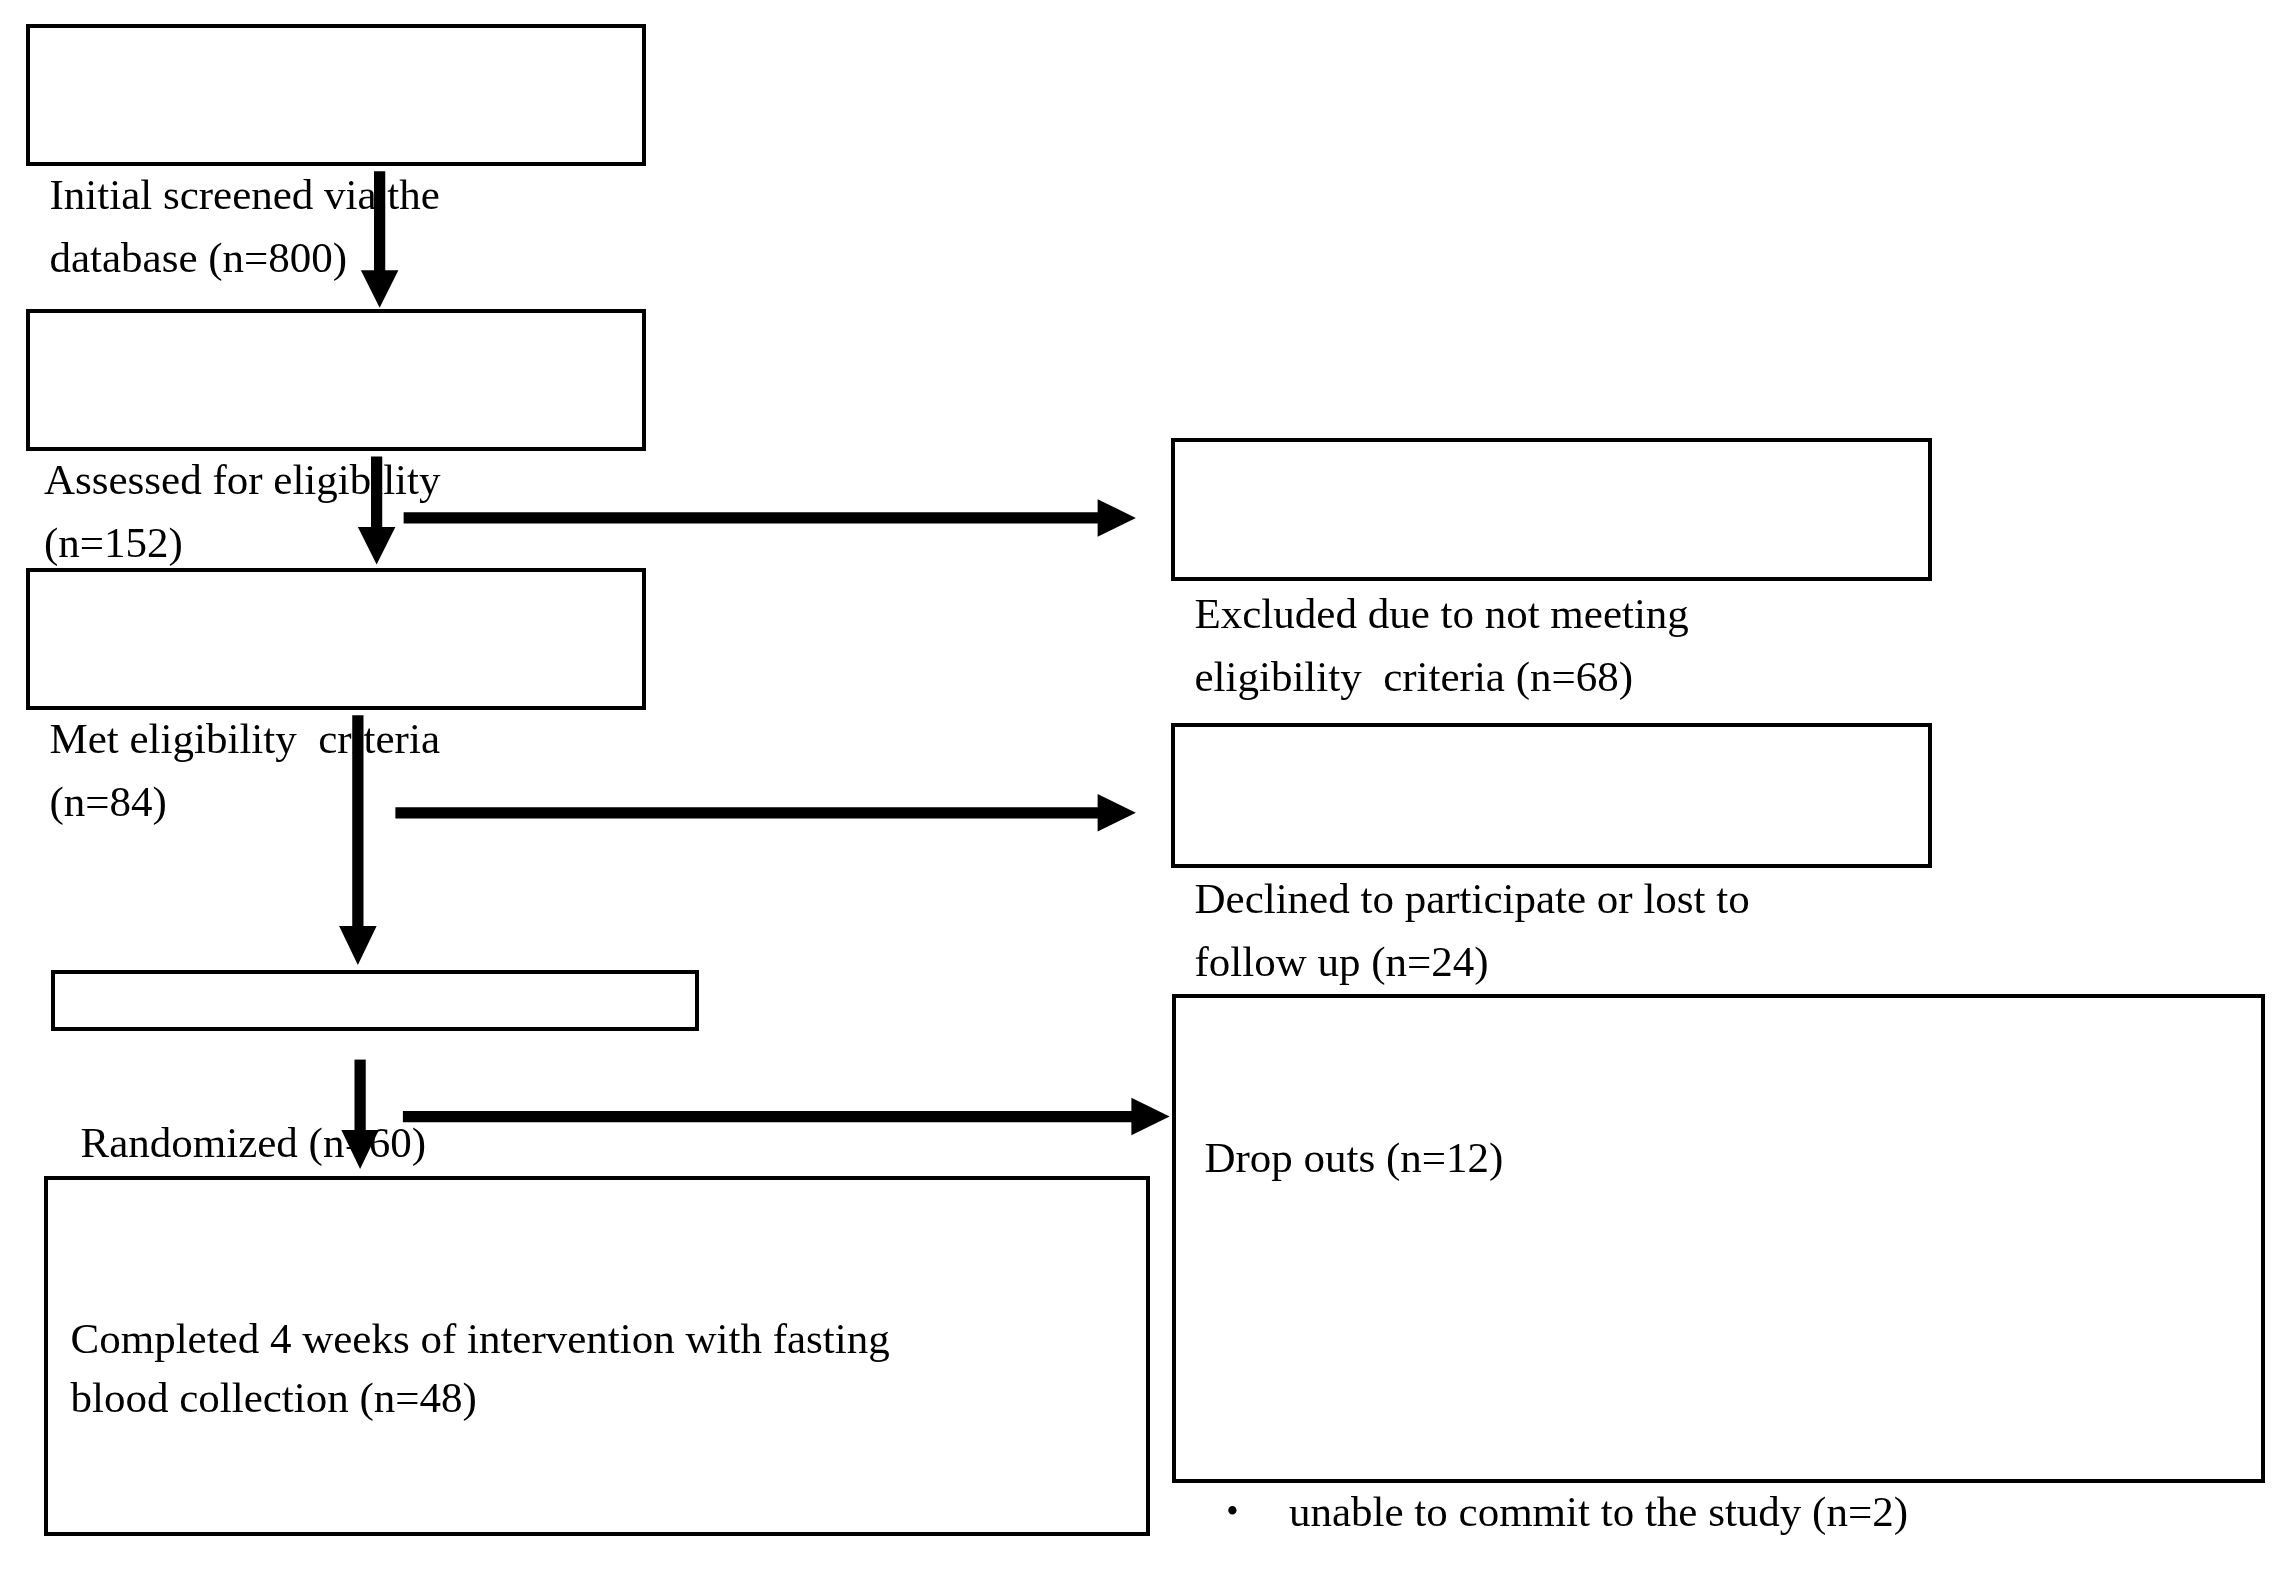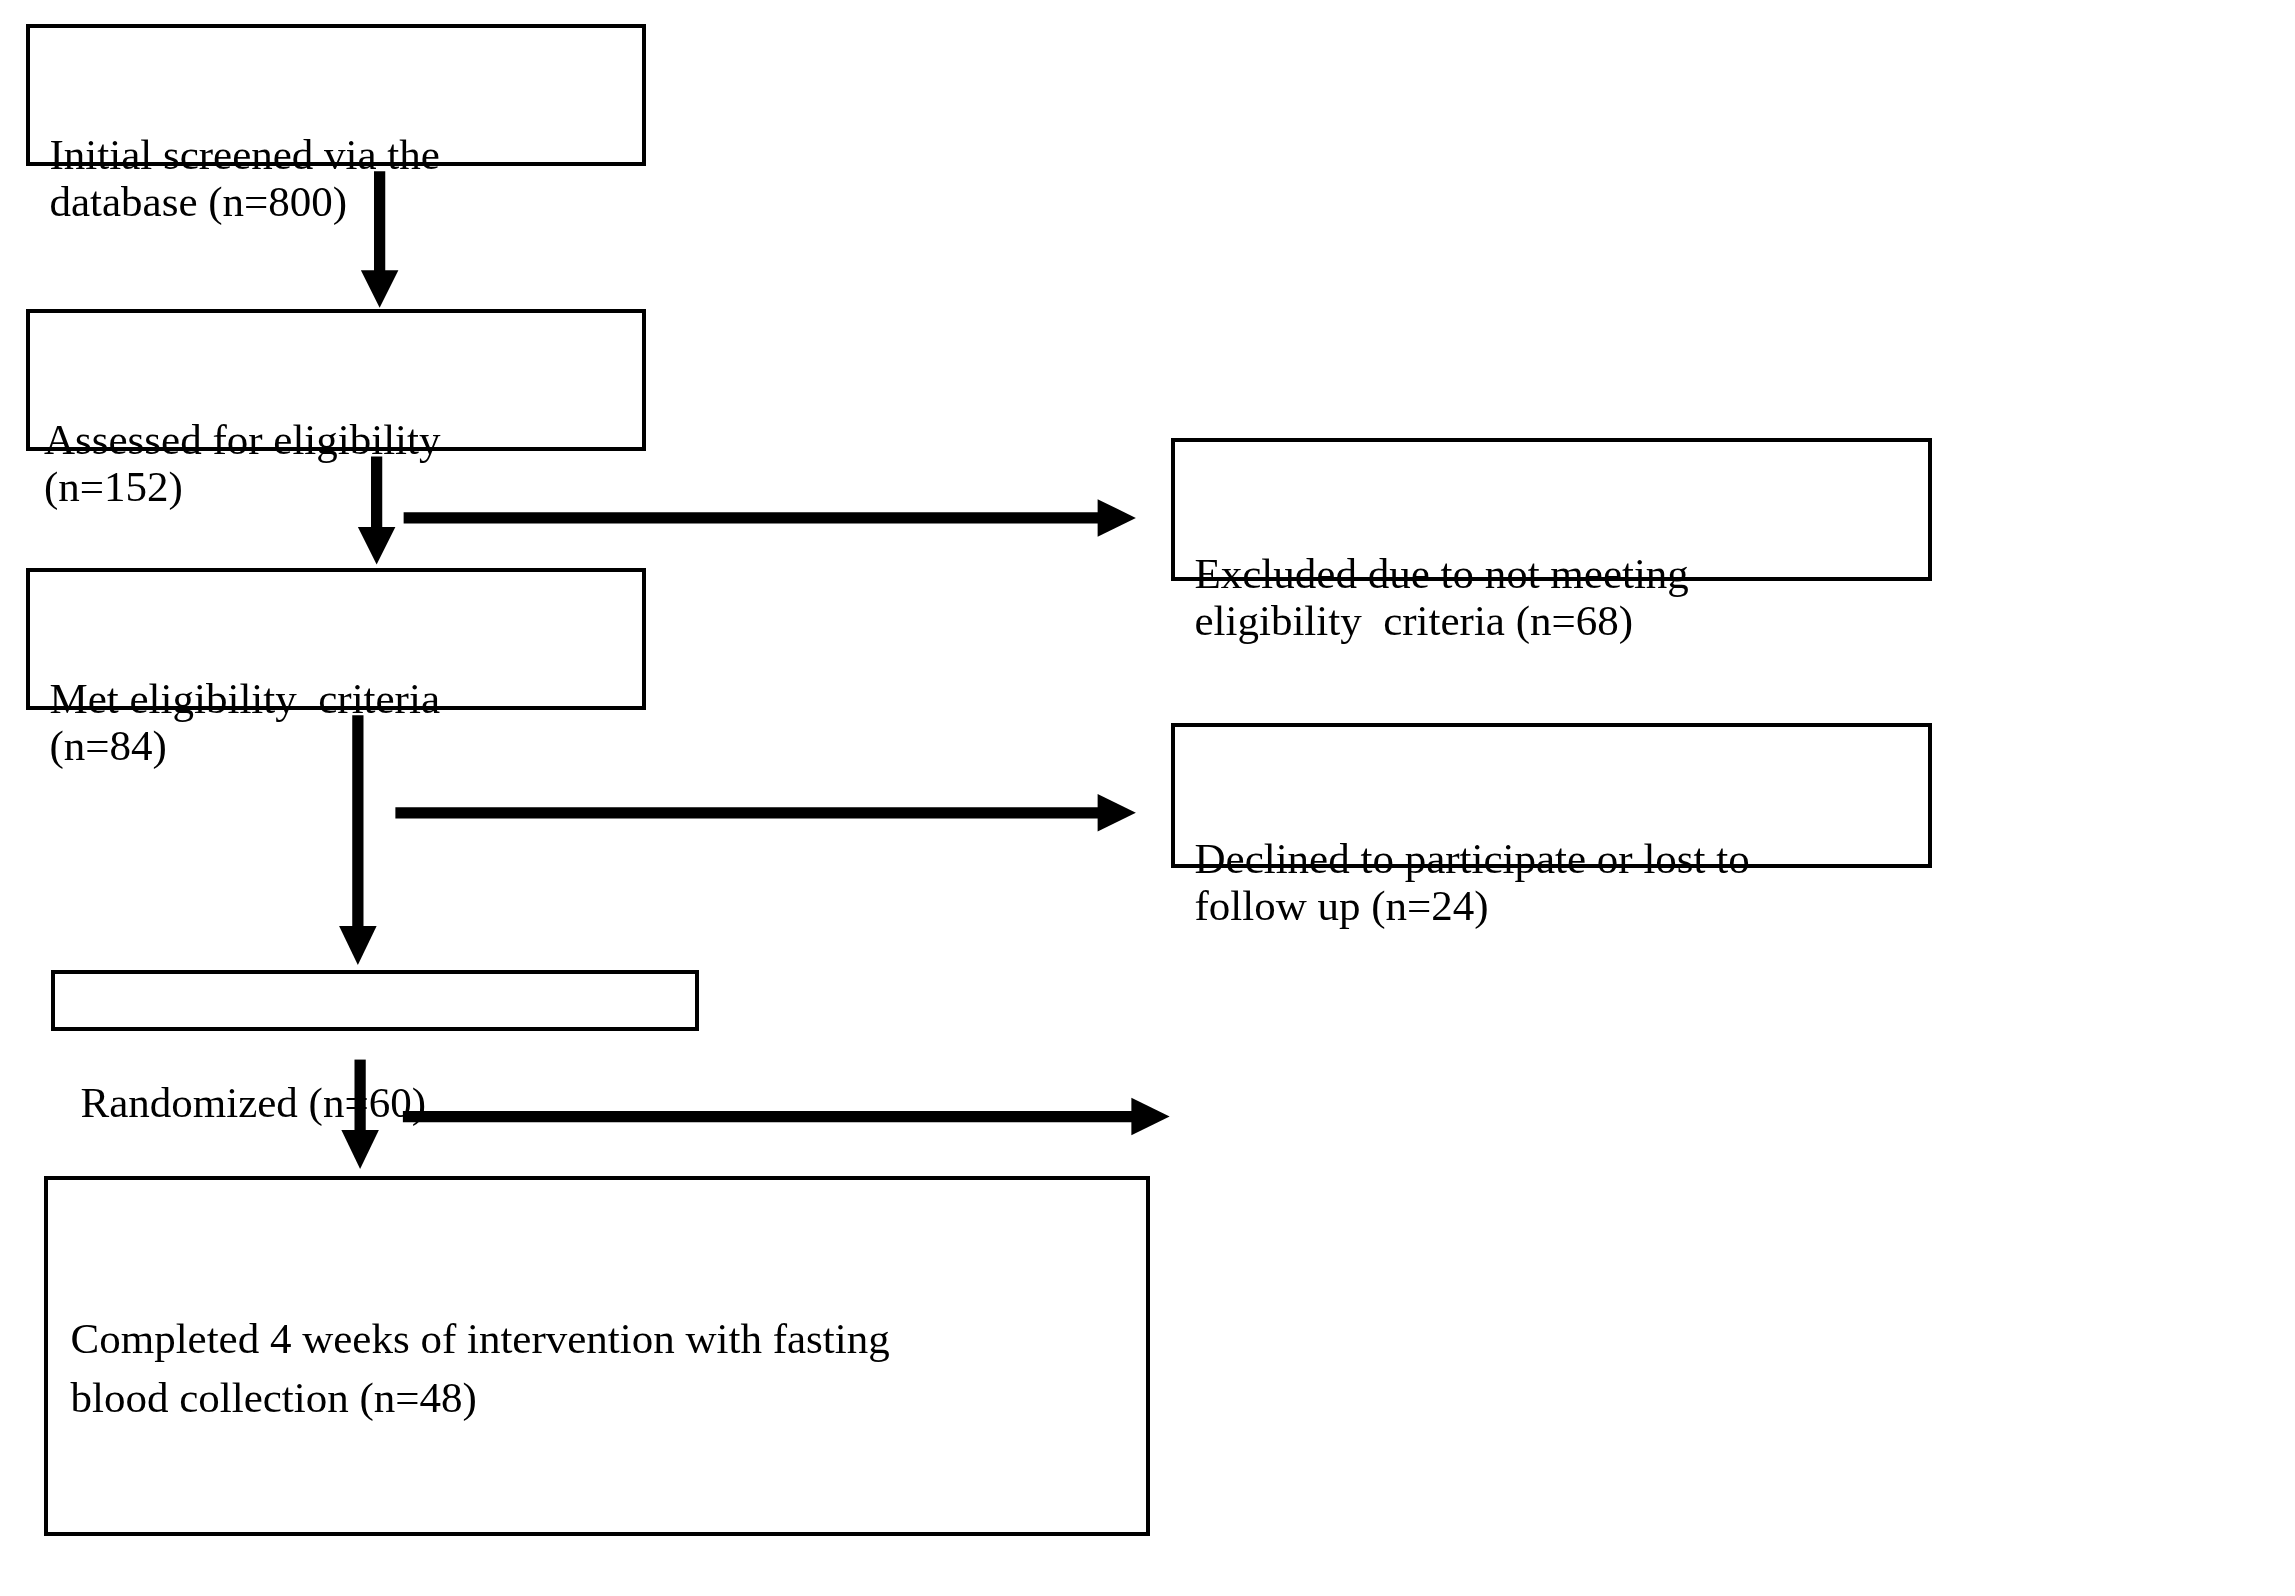--- a/index.html
+++ b/index.html
@@ -16,7 +16,7 @@
     background:#ffffff;
     box-sizing:border-box;
     font-size:43px;
-    line-height:47px;
+    line-height:63px;
     white-space:pre-wrap;
   }
   .box .txt{display:block;white-space:pre-wrap;}

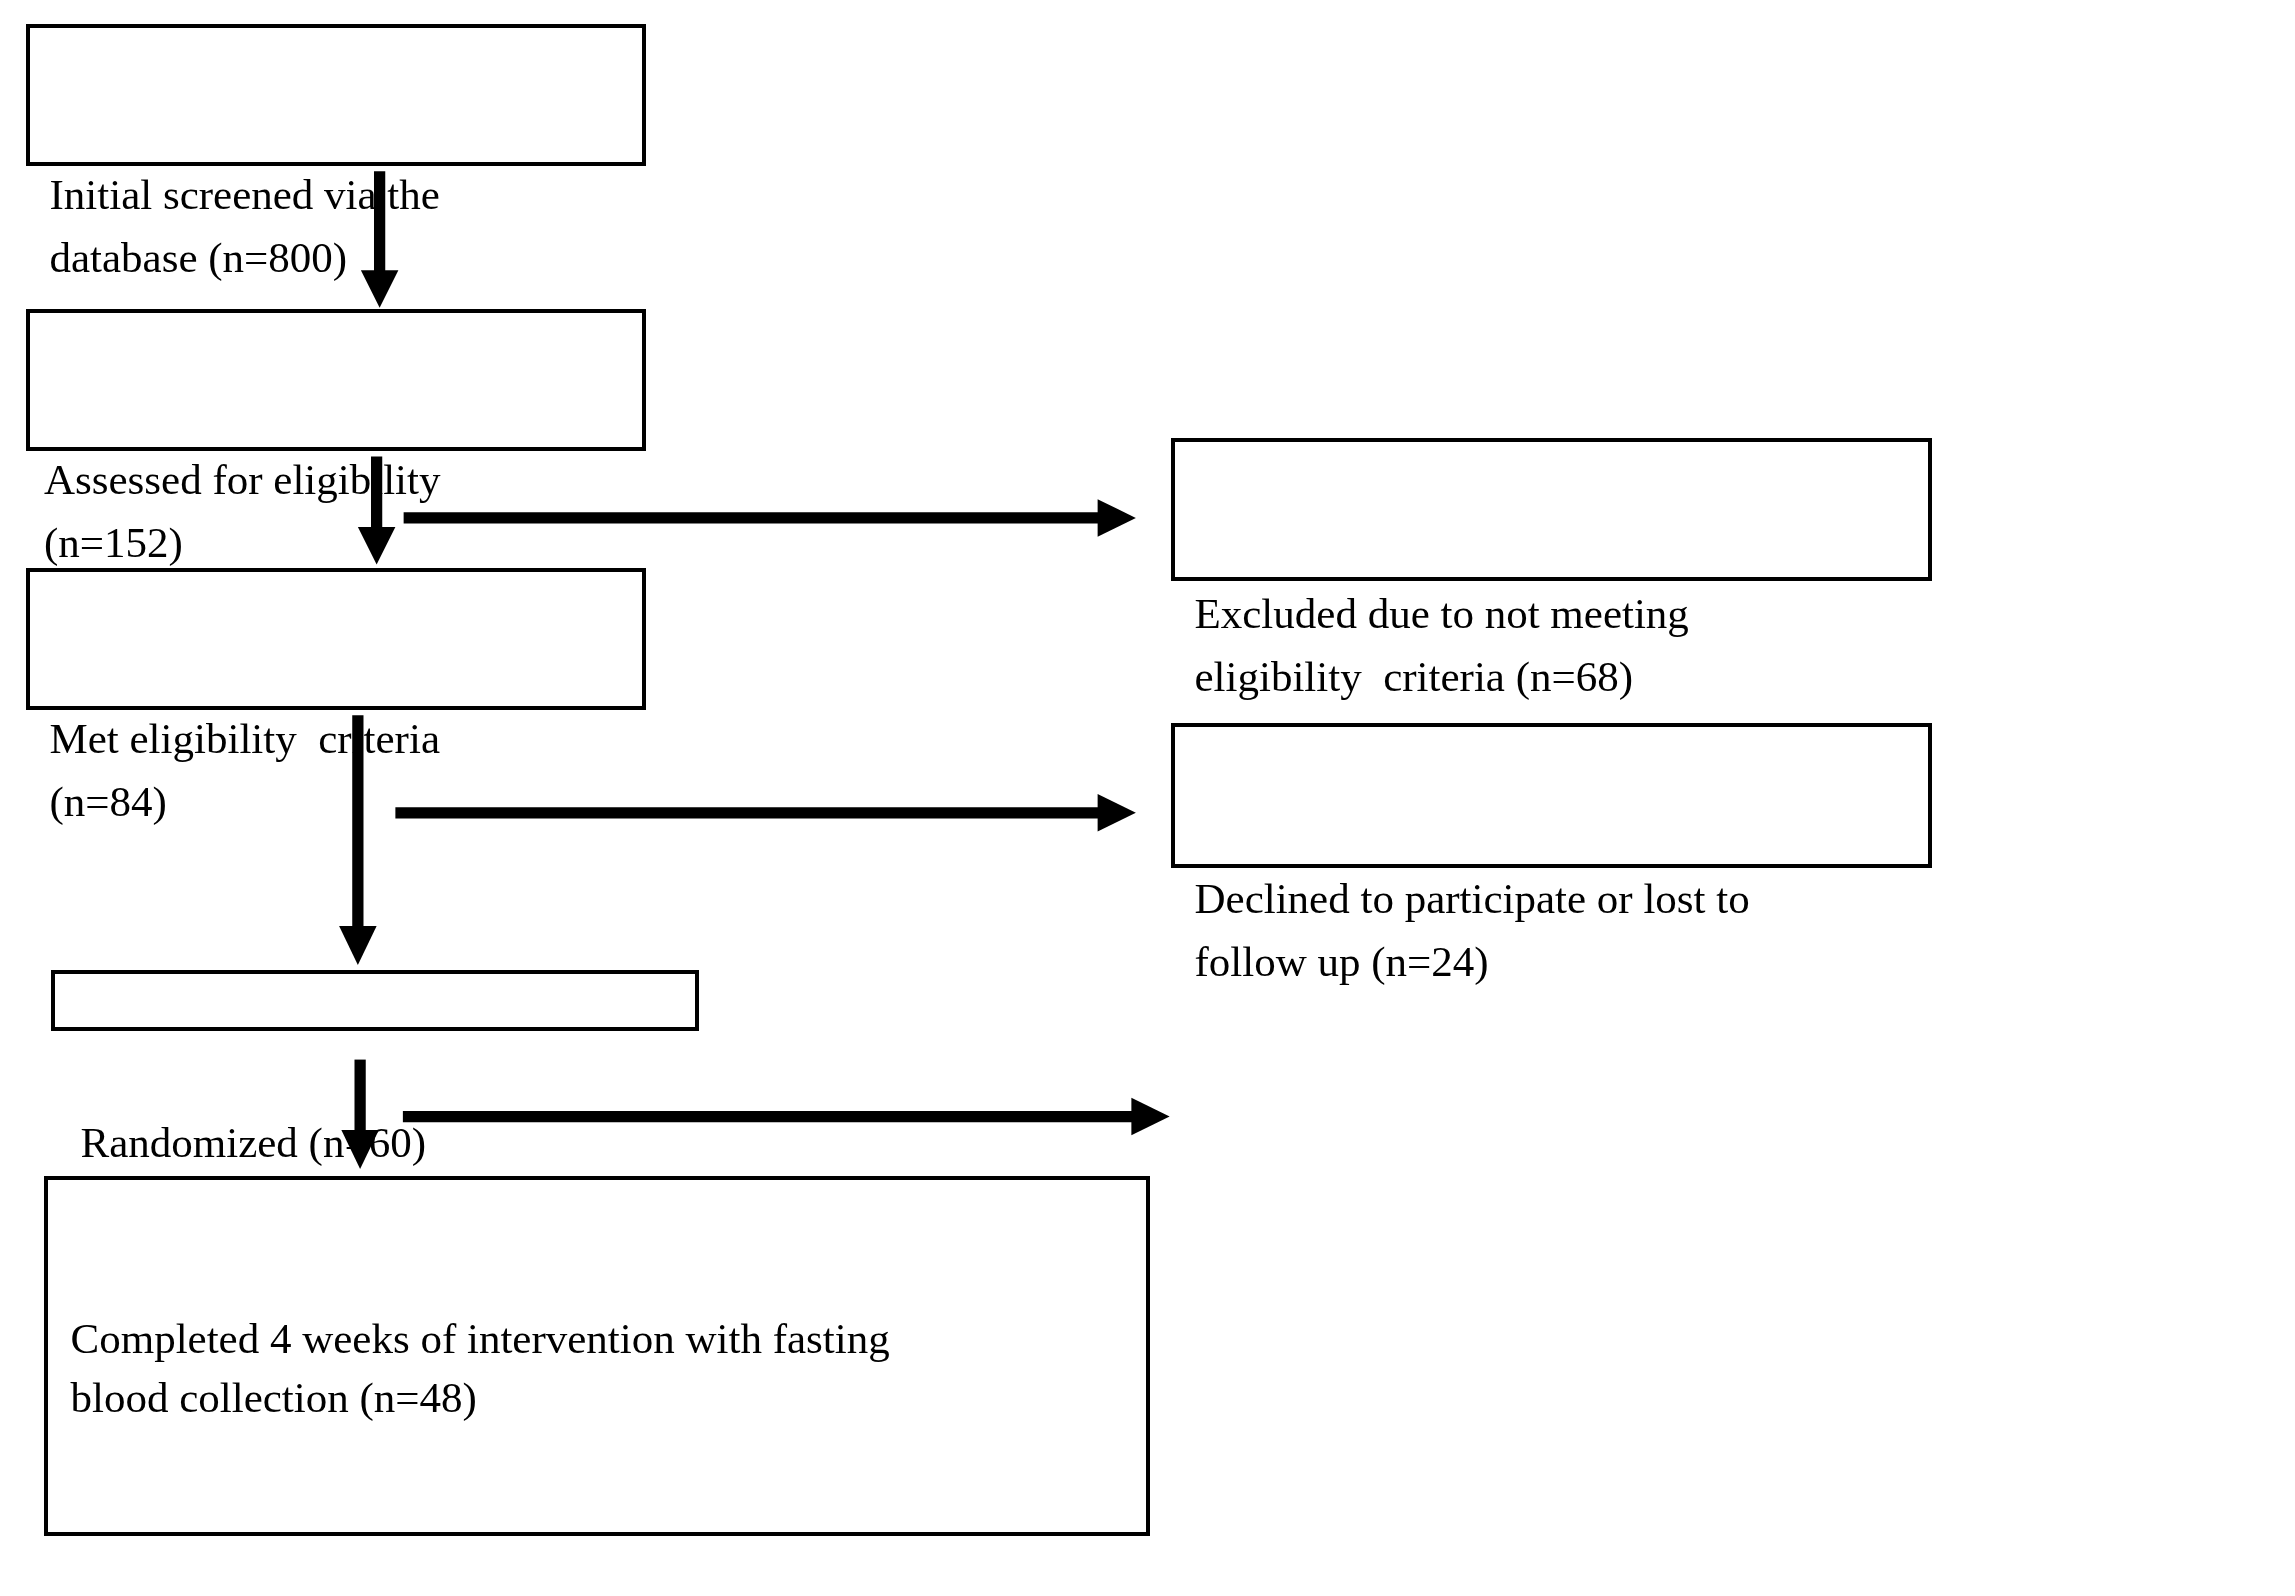--- a/index.html
+++ b/index.html
@@ -106,6 +106,17 @@
     <span class="txt">Randomized (n=60)</span>
   </div>
 
+  <div class="box bigbox" id="dropouts" style="left:1172px;top:994px;width:1093px;height:489px;">
+    <span class="txt title">Drop outs (n=12)</span>
+    <ul class="bullets">
+      <li class="bullet-row">
+        <span class="bullet-marker">•</span>
+        <span class="bullet-text">unable to commit to the study (n=2)</span>
+      </li>
+      
+      
+    </ul>
+  </div>
 
   <div class="box bigbox" id="completed" style="left:44px;top:1176px;width:1106px;height:360px;">
     <span class="txt title">Completed 4 weeks of intervention with fasting

